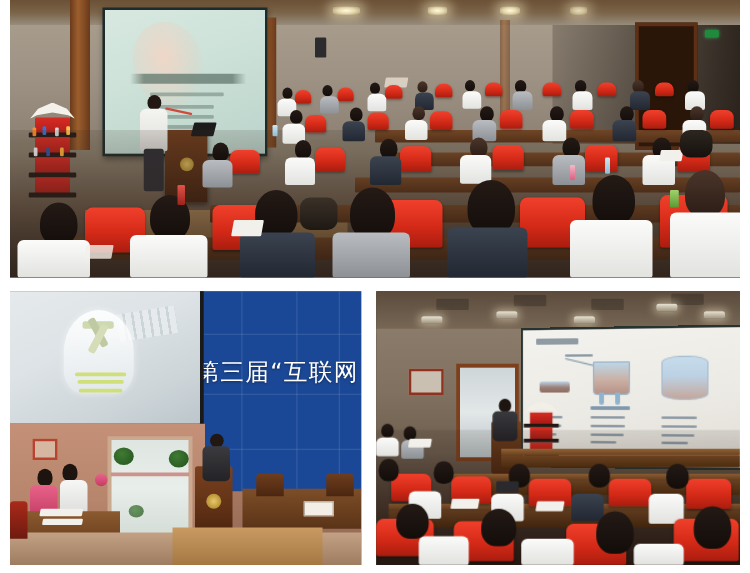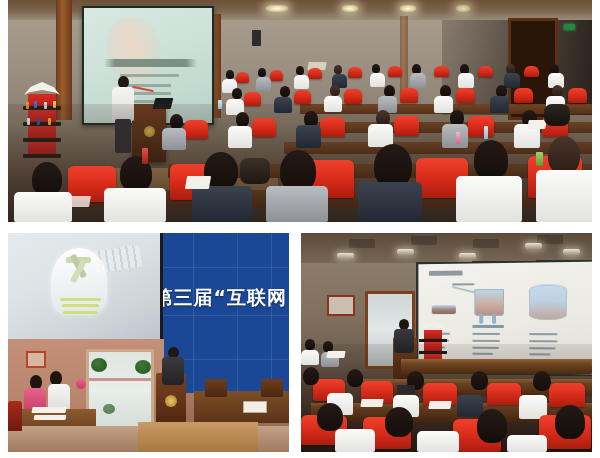--- a/index.html
+++ b/index.html
@@ -113,7 +113,7 @@
     background-color:#1b4896;}
   .bl-panel-line{position:absolute;background:rgba(255,255,255,.10);}
   .bl-banner-text{position:absolute;right:2px;top:52px;
-    color:#ffffff;font-size:19px;font-weight:bold;letter-spacing:1px;
+    color:#ffffff;font-size:19px;font-weight:normal;letter-spacing:1px;
     font-family:"DejaVu Sans",sans-serif;white-space:nowrap;
     text-shadow:0 1px 2px rgba(0,0,0,.45);}
   .bl-wall-low{position:absolute;left:0;top:106px;width:156px;height:113px;

